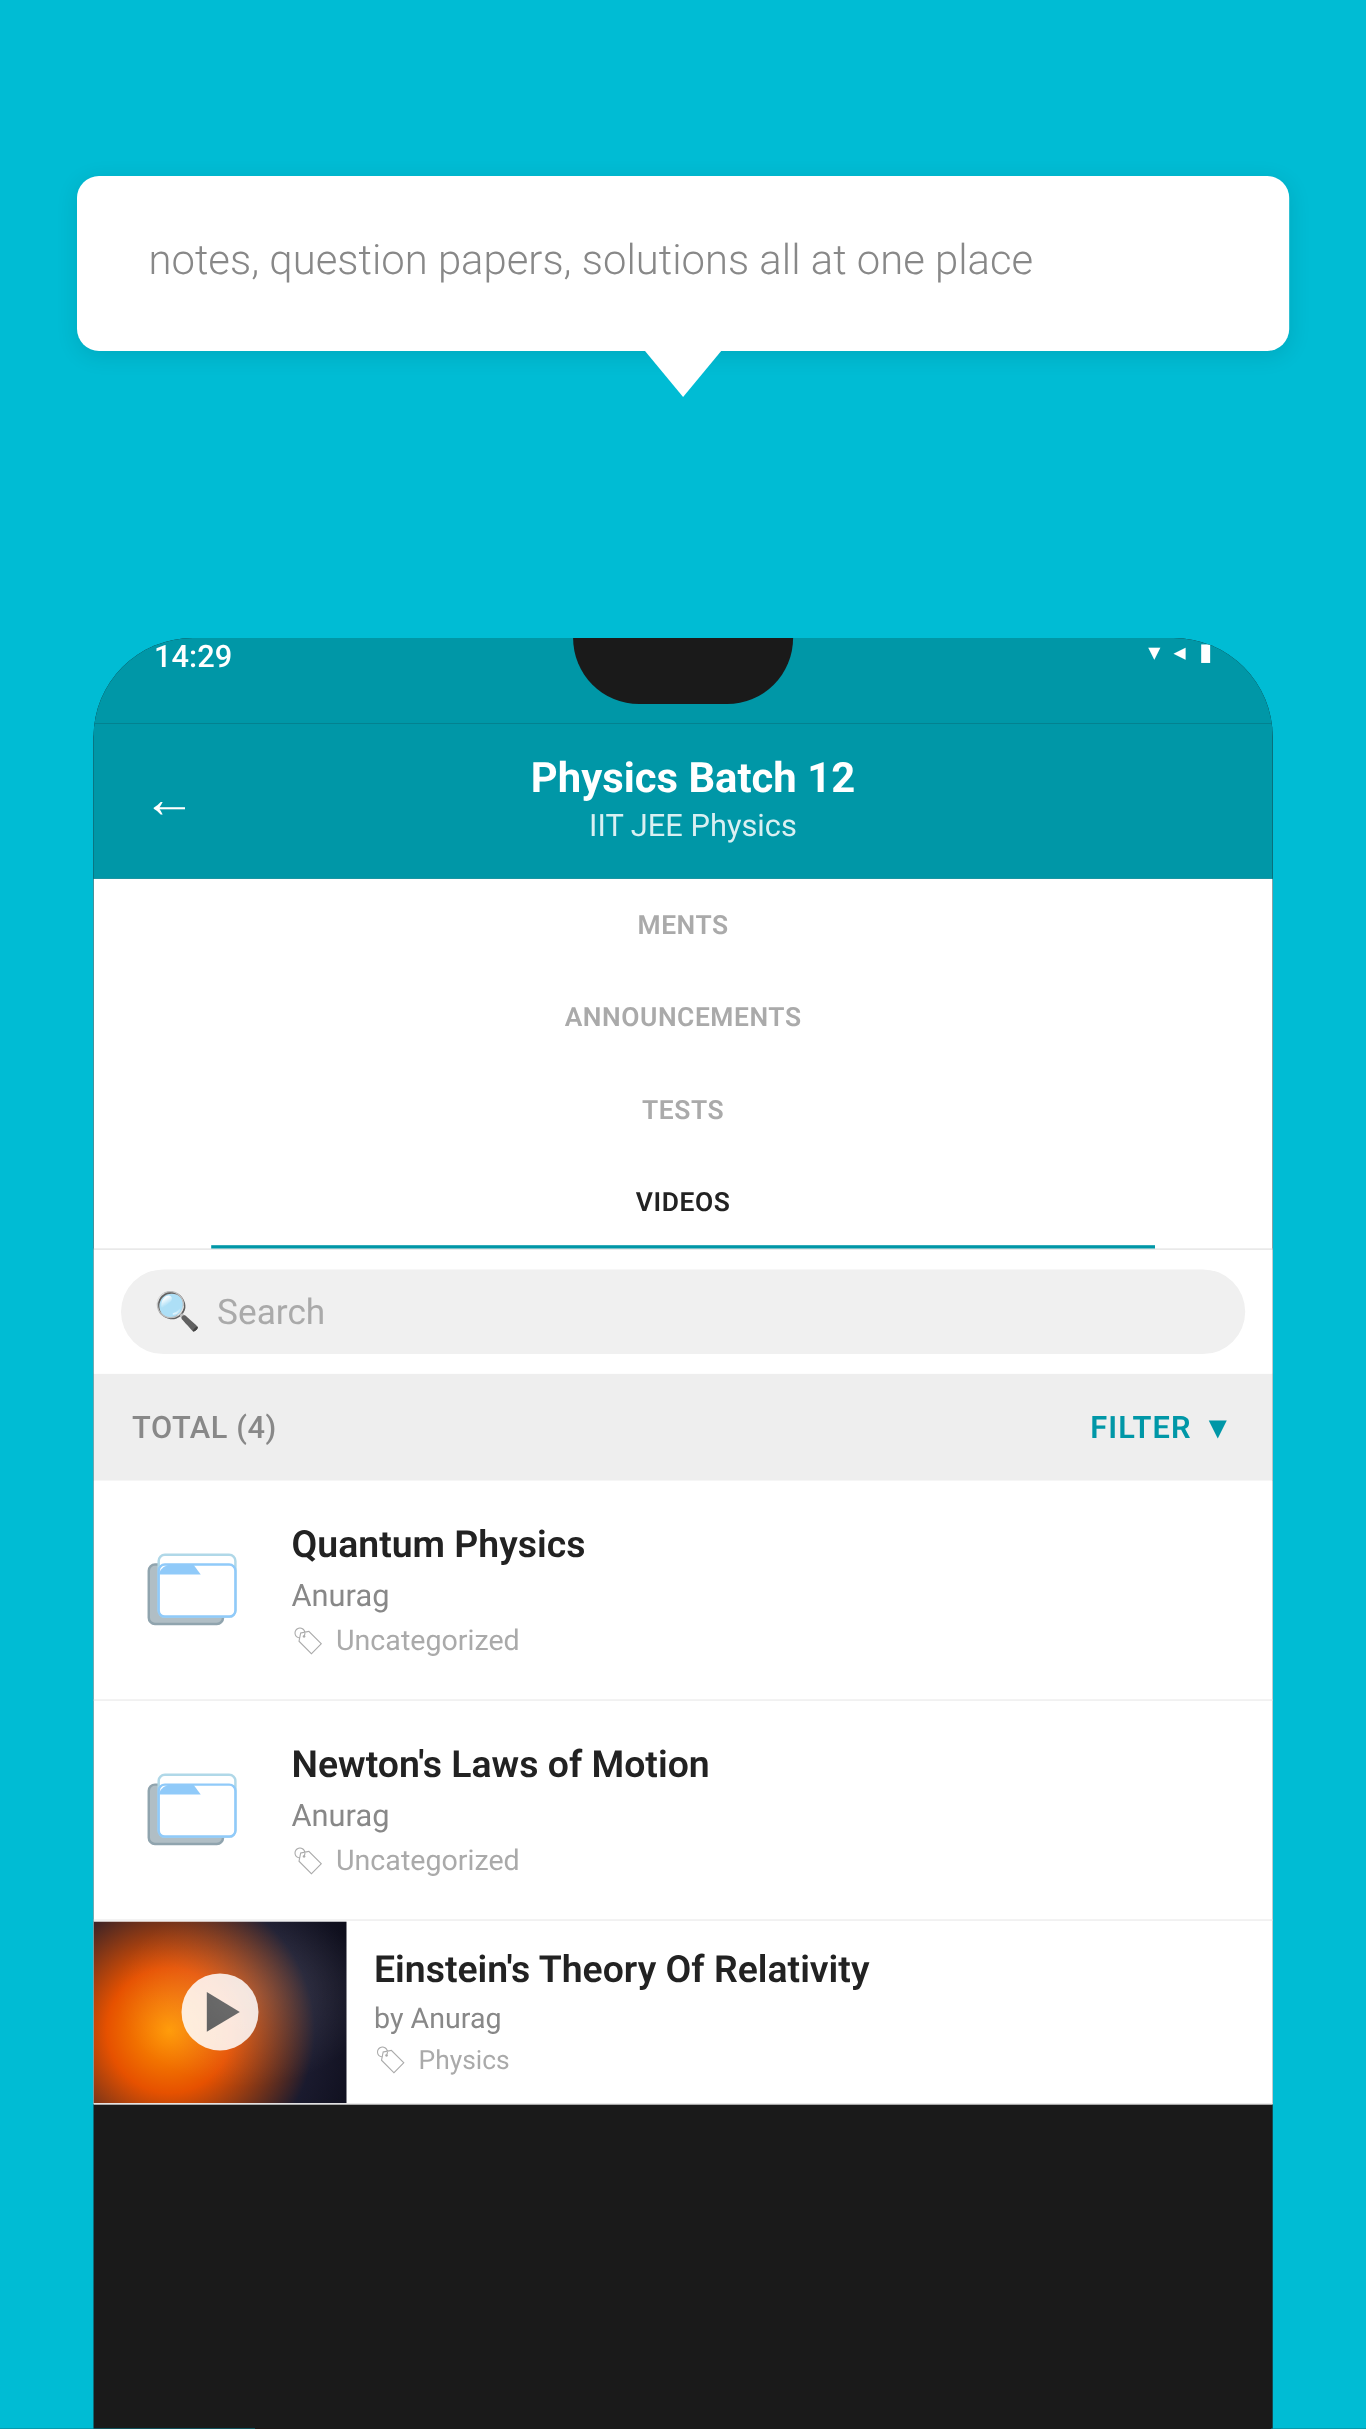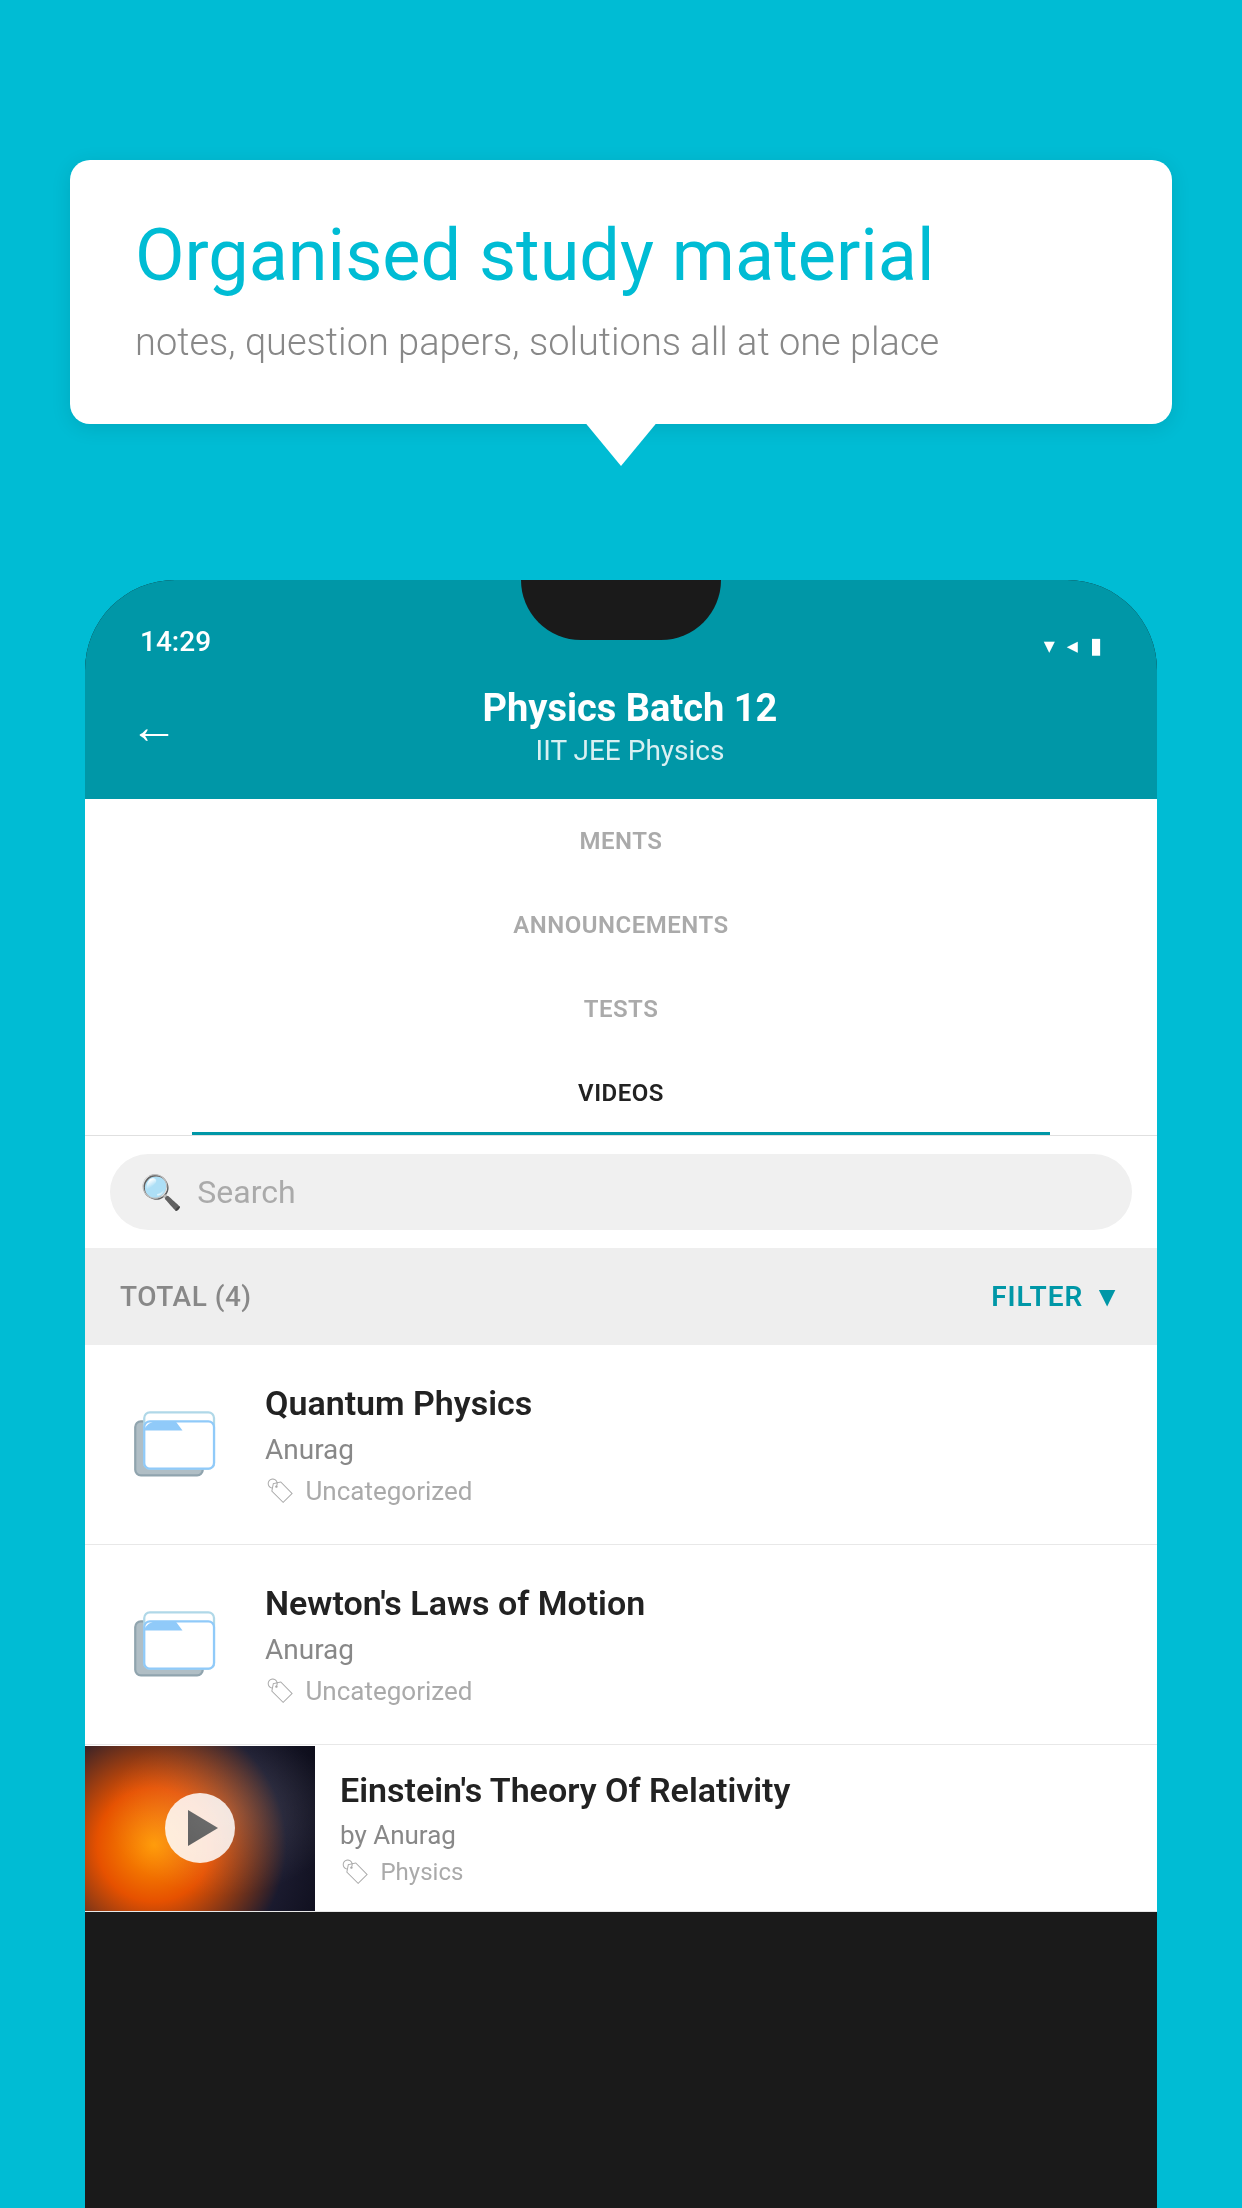--- a/index.html
+++ b/index.html
@@ -376,7 +376,6 @@
 
 <div class="speech-bubble-container">
   <div class="speech-bubble">
-    <h1>Organised study material</h1>
     <p>notes, question papers, solutions all at one place</p>
   </div>
 </div>

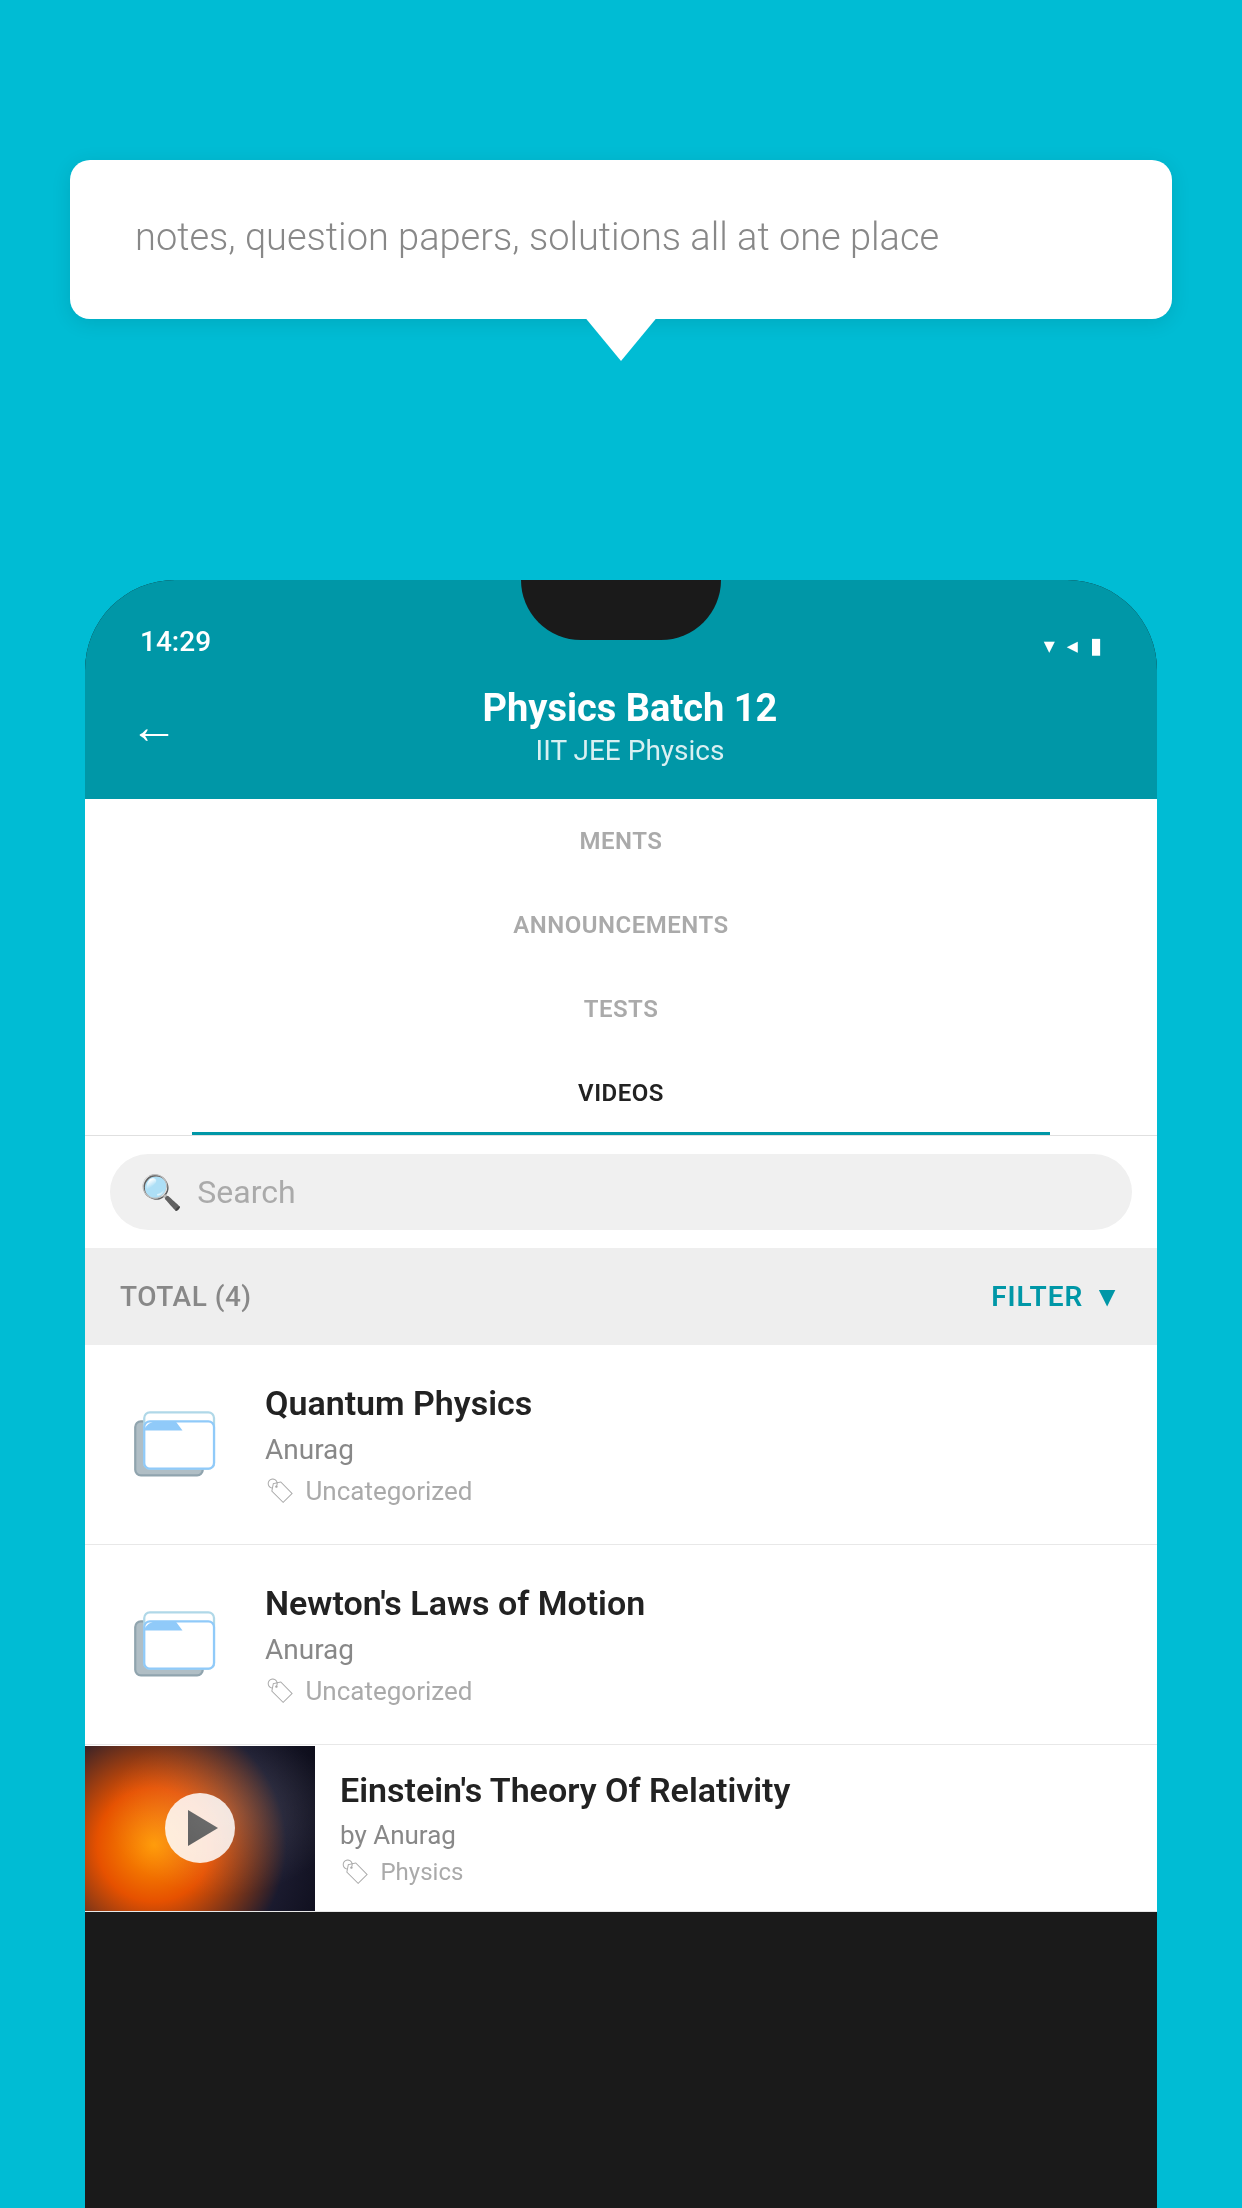--- a/index.html
+++ b/index.html
@@ -74,7 +74,7 @@
       background: #0097a7;
       height: 78px;
       display: flex;
-      align-items: flex-end;
+      align-items: flex-start;
       justify-content: space-between;
       padding: 0 55px;
       position: relative;

